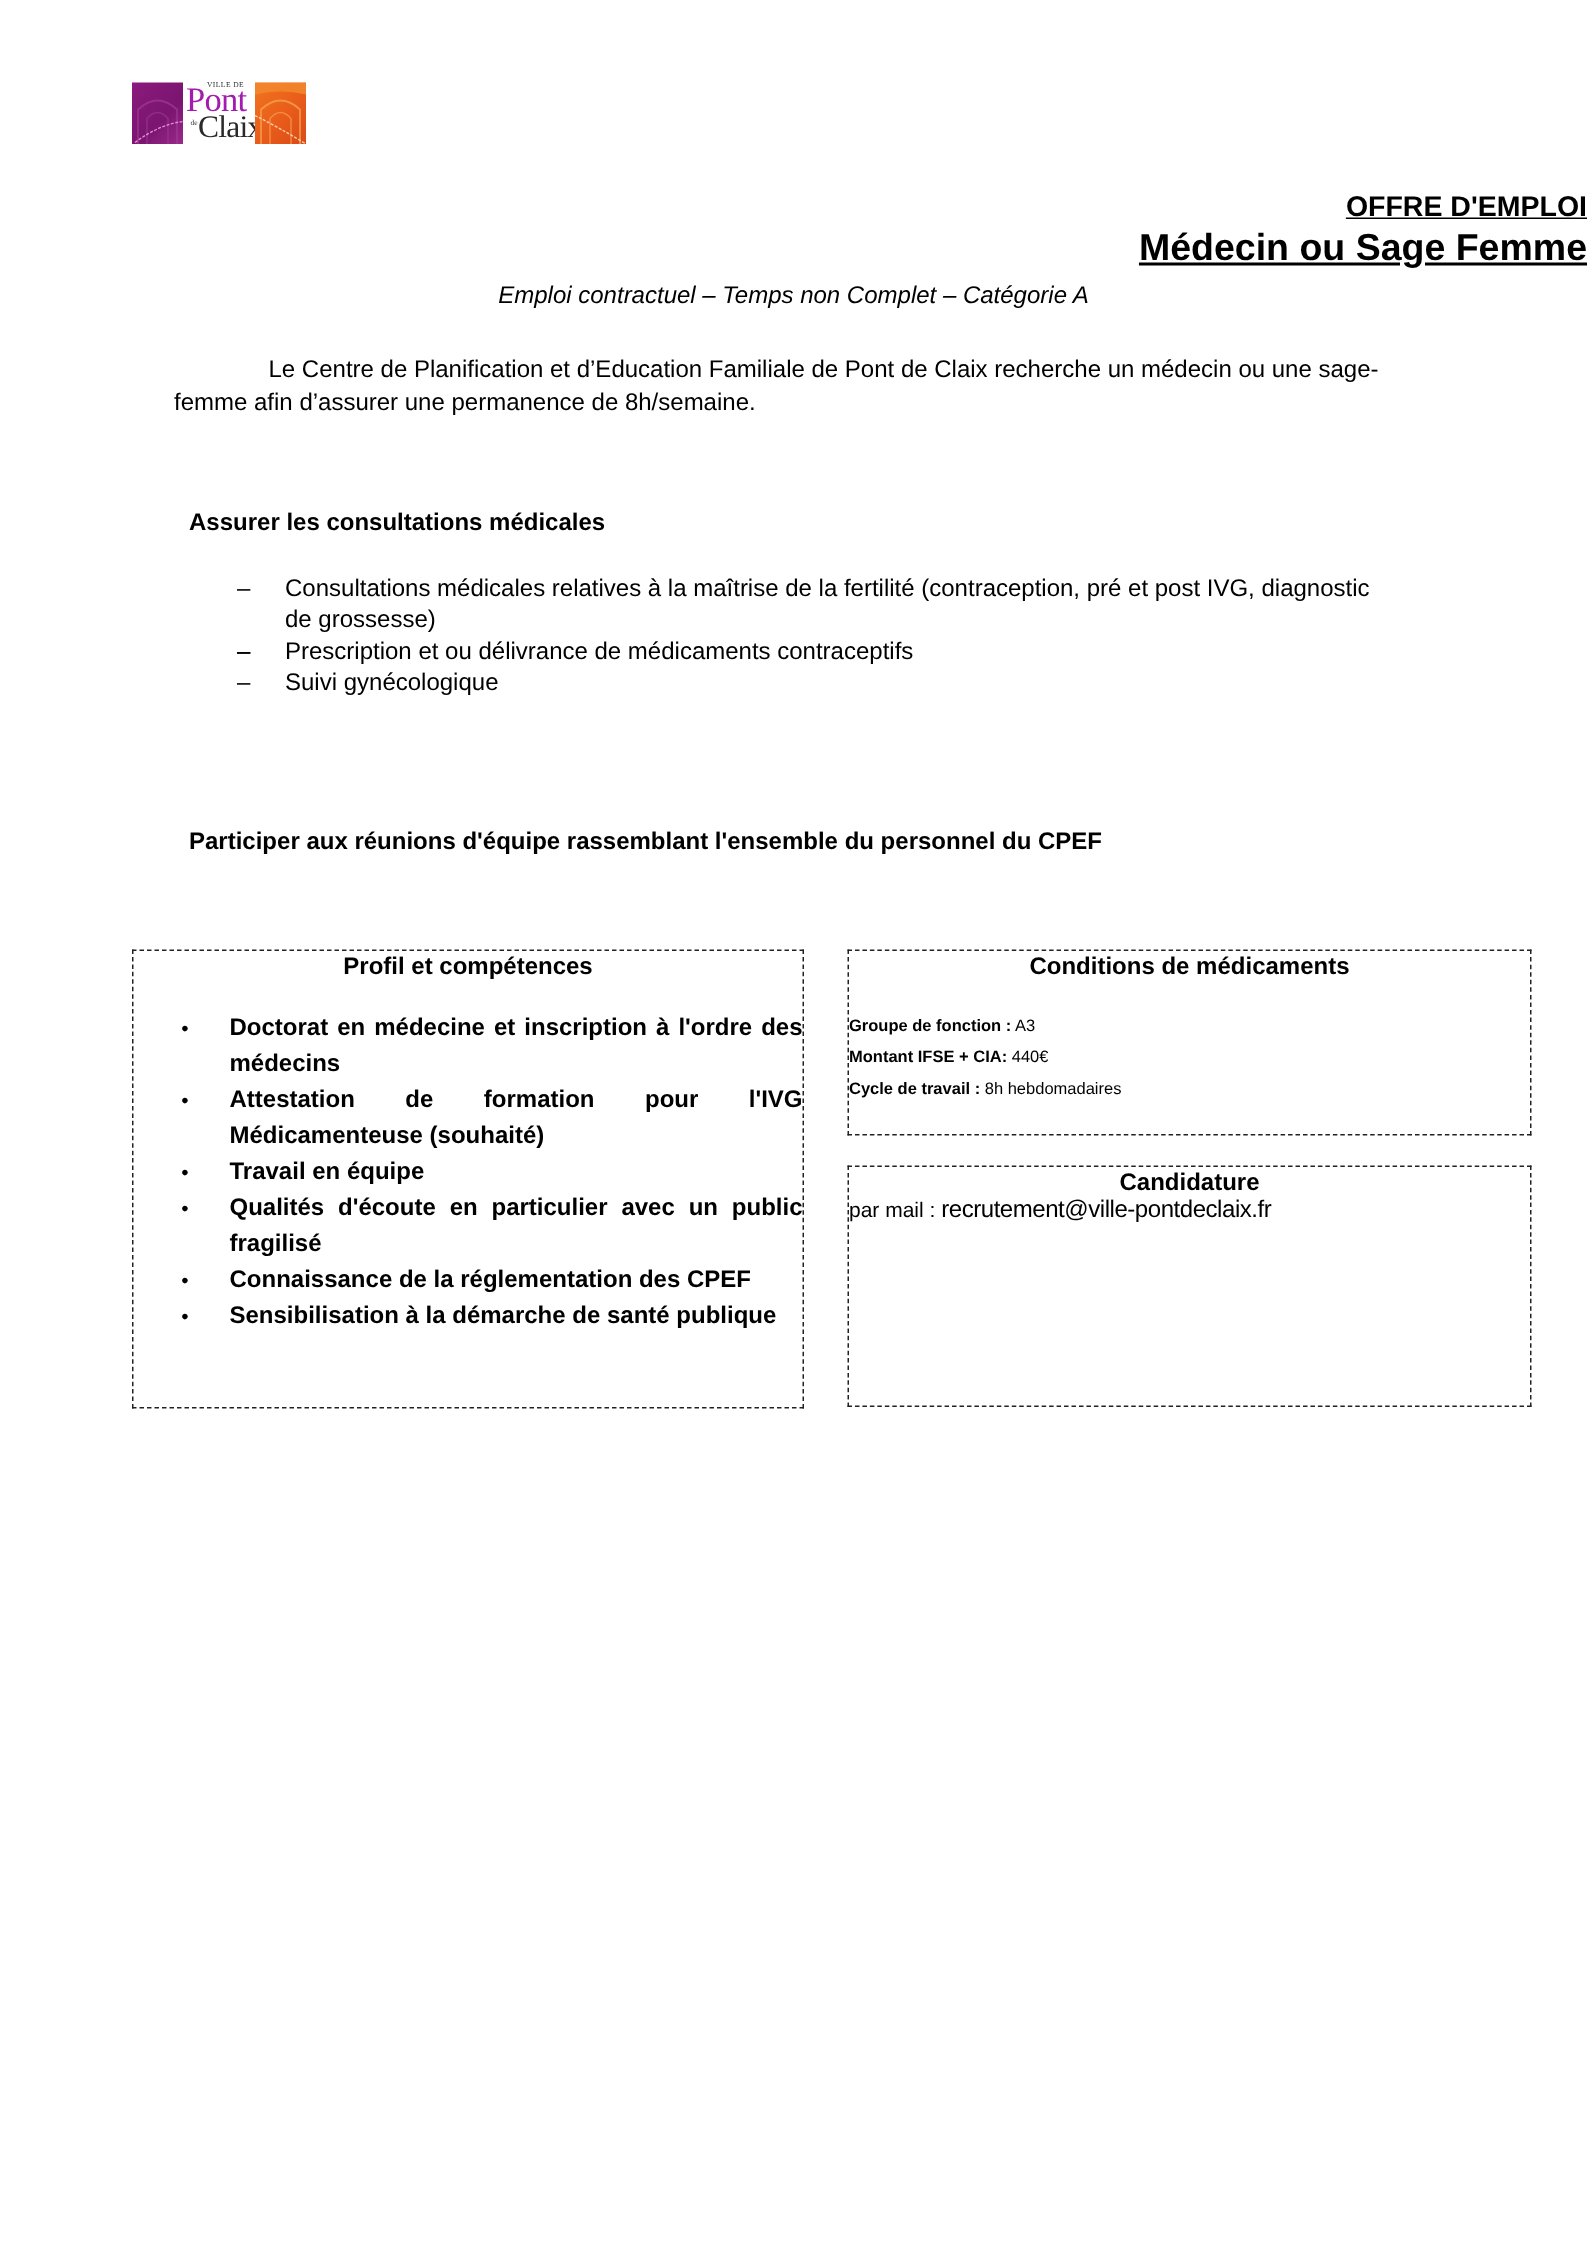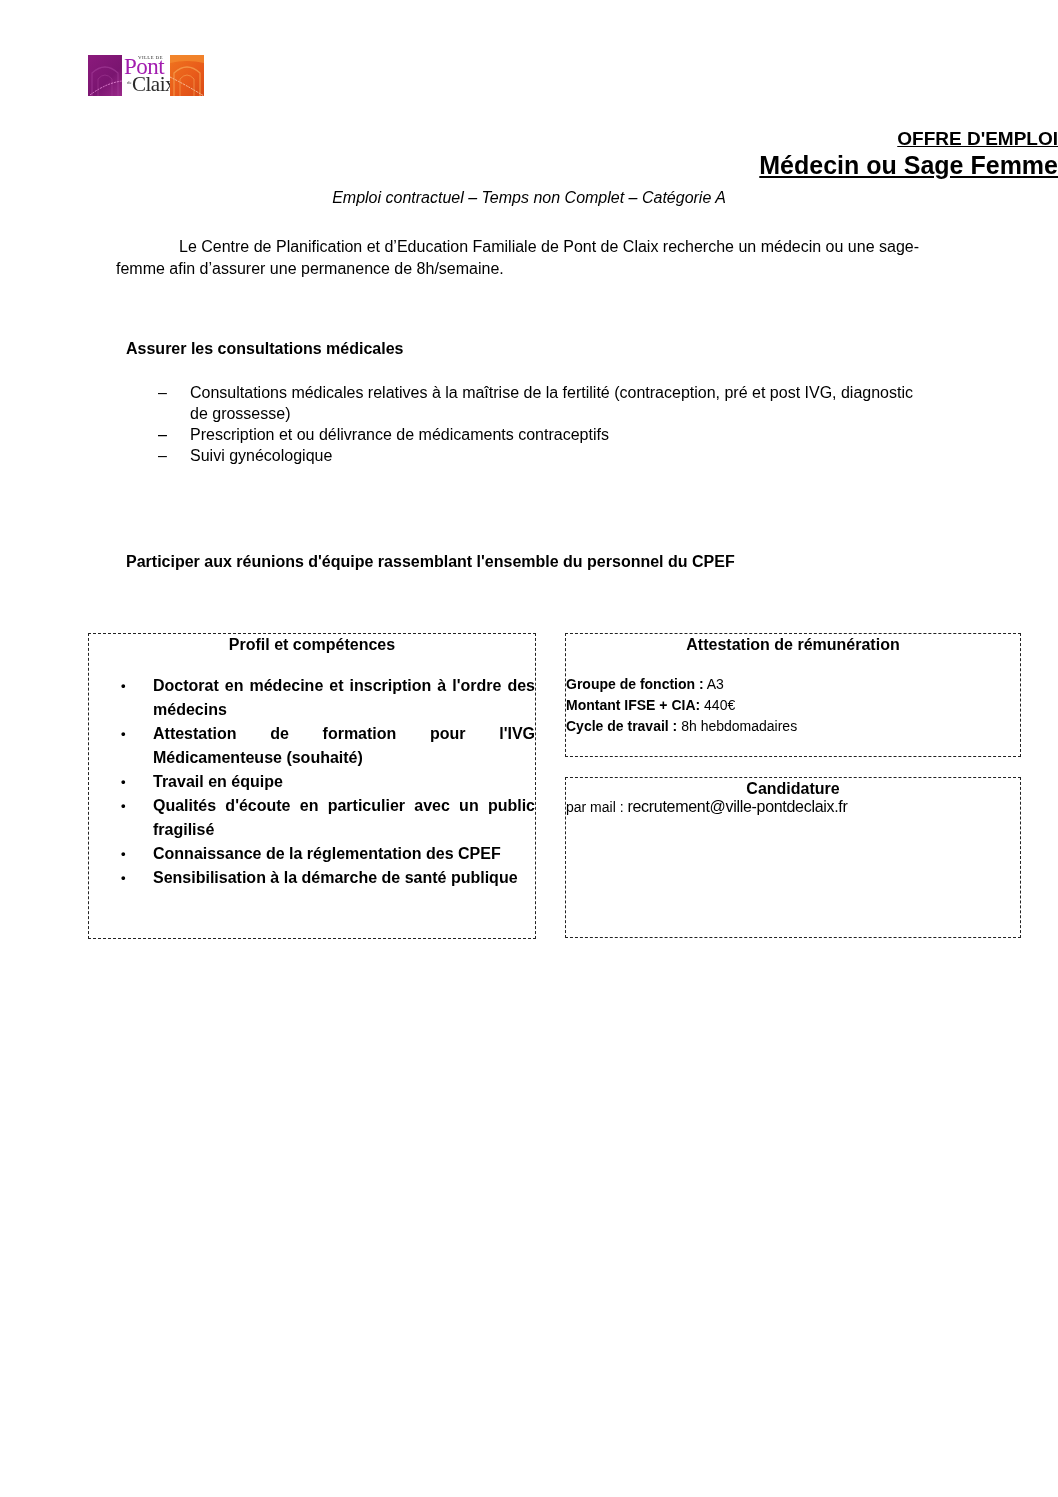--- a/index.html
+++ b/index.html
@@ -119,7 +119,7 @@
 </div>
 
 <div class="box box-remu">
-  <div class="box-title">Attestation de rémunération</div>
+  <div class="box-title">Conditions de médicaments</div>
   <div class="remu-lines">
     <div><b>Groupe de fonction :</b><span> A3</span></div>
     <div><b>Montant IFSE + CIA:</b><span> 440€</span></div>

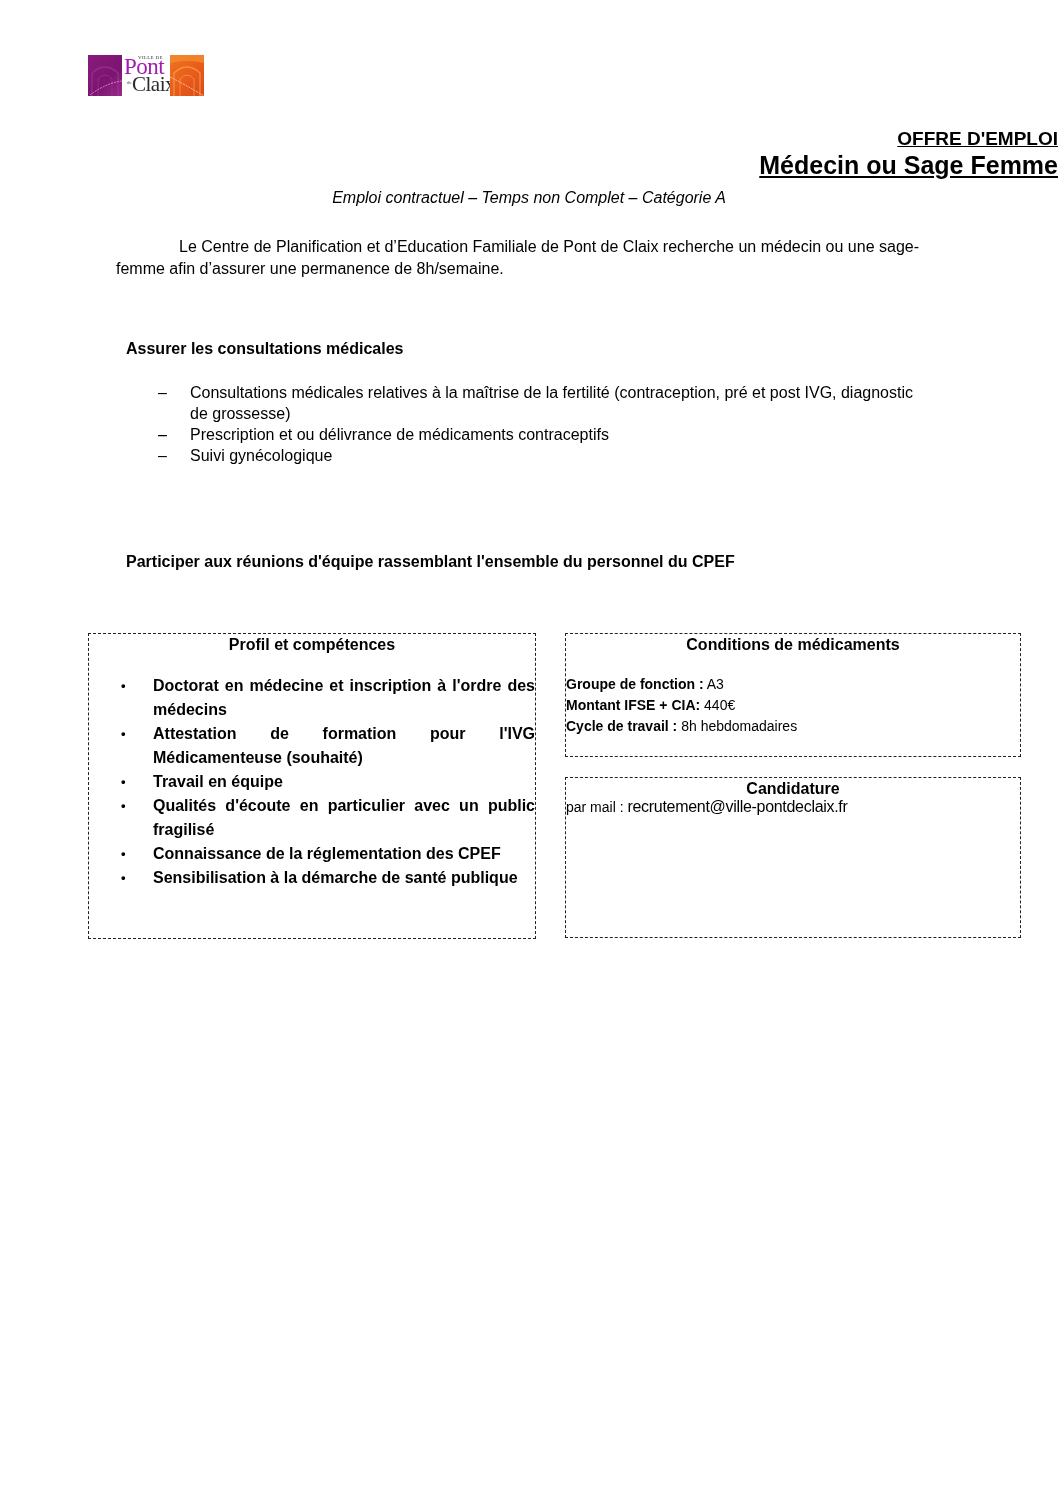--- a/index.html
+++ b/index.html
@@ -55,7 +55,7 @@
   .profil-list li { position: relative; padding-left: 64px; padding-right: 0; text-align: justify; }
   .profil-list .bullet { position: absolute; left: 32px; top: 0; font-size: 13px; }
 
-  .remu-lines { margin-top: 20px; font-size: 14px; line-height: 21px; }
+  .remu-lines { margin-top: 20px; font-size: 11px; line-height: 21px; }
   .remu-lines b { font-weight: bold; }
 
   .cand-text { margin-top: 19px; font-size: 14px; line-height: 21px; padding-right: 4px; }

